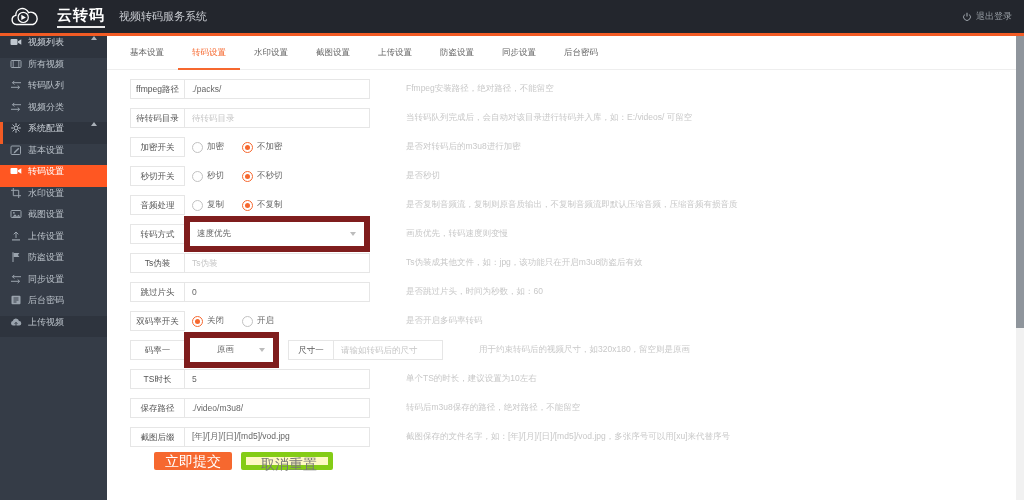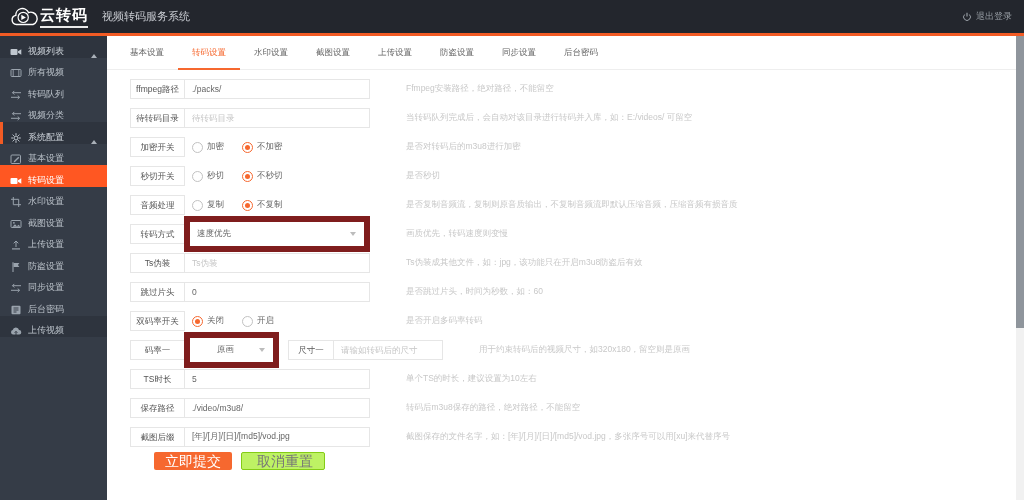--- a/index.html
+++ b/index.html
@@ -11,7 +11,7 @@
   
   .topbar{position:absolute;top:0;left:0;width:1024px;height:33px;background:#23262d;display:flex;align-items:center;}
   .logo{display:flex;align-items:center;padding-left:9px;cursor:pointer;}
-  .logo-text{color:#fff;font-size:15px;font-weight:bold;letter-spacing:1px;border-bottom:2px solid #e9e9e9;padding-bottom:1px;margin-left:1px;}
+  .logo-text{color:#fff;font-size:15px;font-weight:bold;letter-spacing:1px;border-bottom:2px solid #e9e9e9;padding-bottom:1px;margin-left:18px;}
   .app-title{color:#c9ccd2;font-size:11px;margin-left:14px;}
   .logout{position:absolute;right:12px;top:0;height:33px;display:flex;align-items:center;gap:4px;color:#9aa0a7;font-size:9px;cursor:pointer;}
   .accent-line{position:absolute;top:33px;left:0;width:1024px;height:3px;background:#f25b24;}

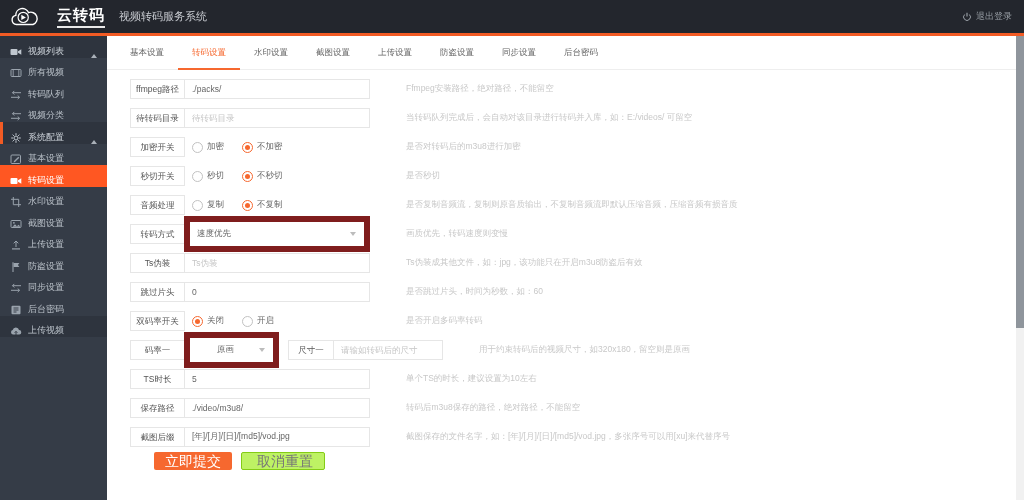--- a/index.html
+++ b/index.html
@@ -17,7 +17,7 @@
   .accent-line{position:absolute;top:33px;left:0;width:1024px;height:3px;background:#f25b24;}
   
   .sidebar{position:absolute;top:36px;left:0;width:107px;height:464px;background:#353c47;}
-  .side-item{height:21.5px;display:flex;align-items:flex-end;padding-left:9px;color:#b9c0c8;font-size:9px;cursor:pointer;position:relative;box-sizing:border-box;}
+  .side-item{height:21.5px;display:flex;align-items:flex-start;padding-left:9px;color:#b9c0c8;font-size:9px;cursor:pointer;position:relative;box-sizing:border-box;}
   .side-item .ic{width:13px;height:12px;display:flex;align-items:center;justify-content:center;color:#9aa3ad;}
   .side-item .txt{margin-left:6px;white-space:nowrap;}
   .side-item.parent{background:#2e343e;color:#ccd2d9;}

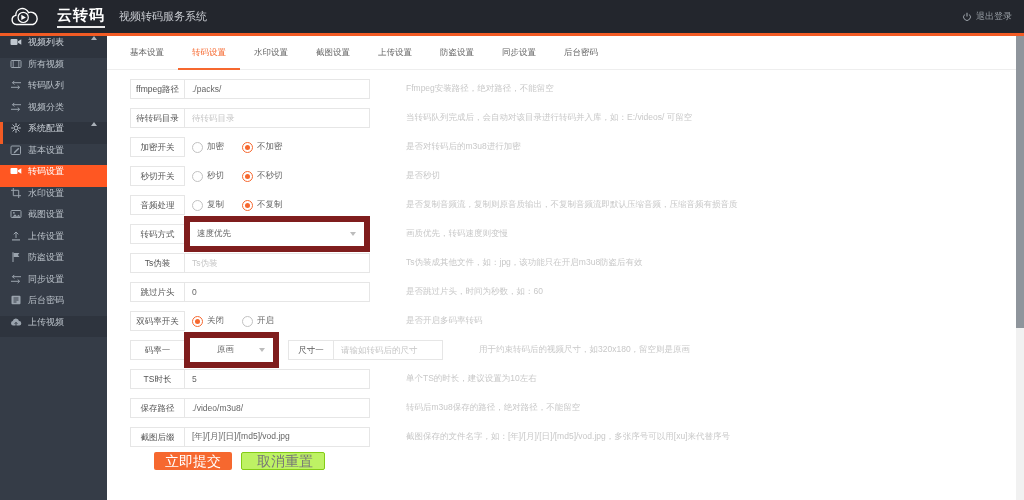--- a/index.html
+++ b/index.html
@@ -54,7 +54,7 @@
   .btn-row{padding-left:47px;margin-top:-4px;display:flex;gap:9px;}
   .btn{height:18px;line-height:17px;font-size:14px;padding:0 11px;border-radius:2px;cursor:pointer;border:none;font-family:inherit;}
   .btn-primary{background:#f6682f;color:#fff;}
-  .btn-default{background:#bef264;color:#777;border:1px solid #84cc16;line-height:15px;padding-left:15px;}
+  .btn-default{background:#fef9c3;color:#777;border:5px solid #84cc16;line-height:15px;padding-left:15px;}
   
   .scrollbar{position:absolute;right:0;top:36px;width:8px;height:464px;background:#f1f1f1;}
   .thumb{position:absolute;top:0;left:0;width:8px;height:292px;background:#8f959c;}

